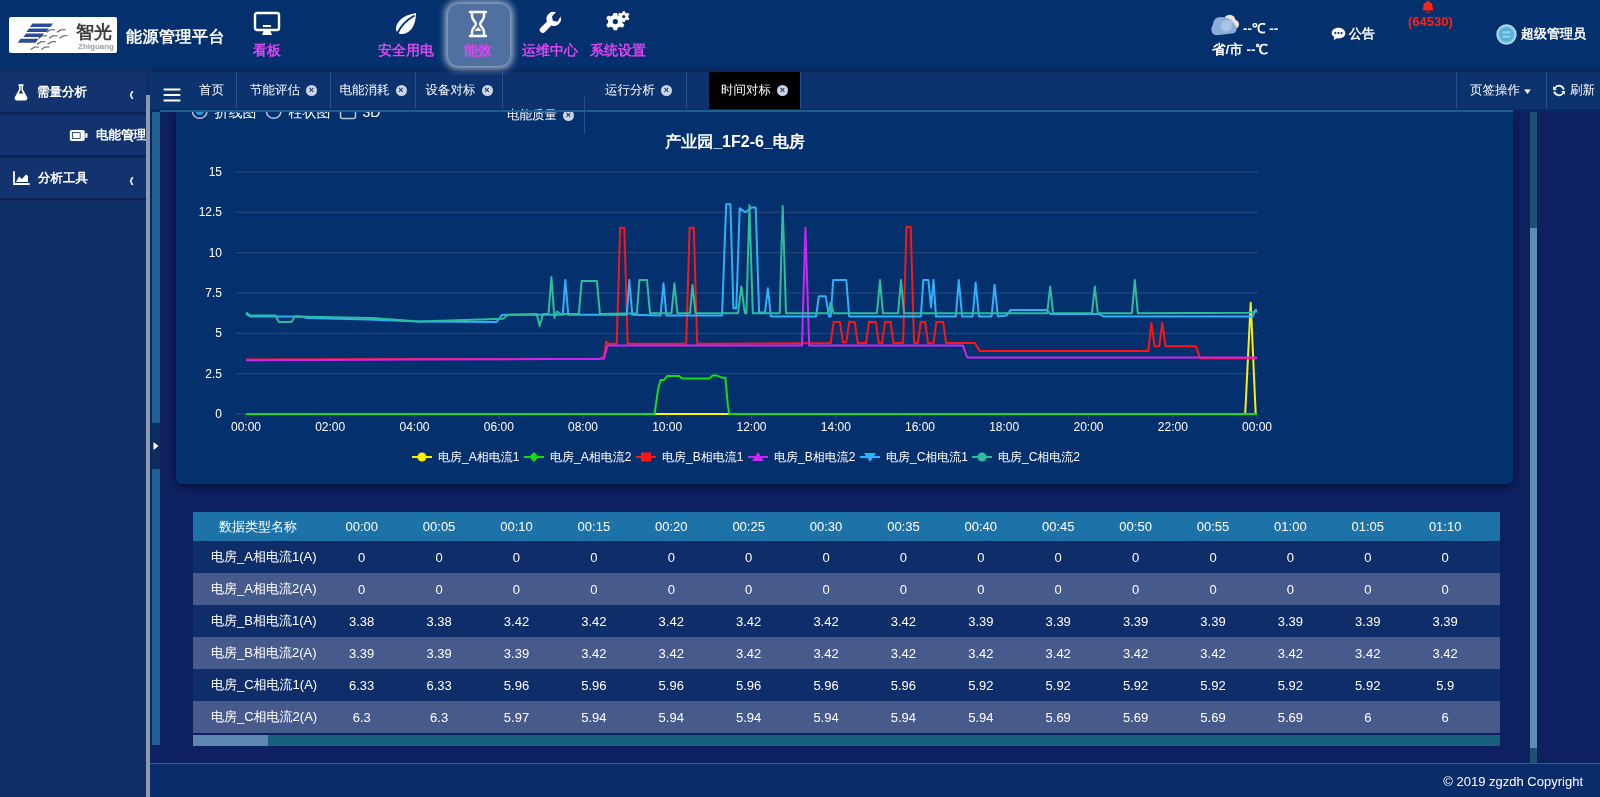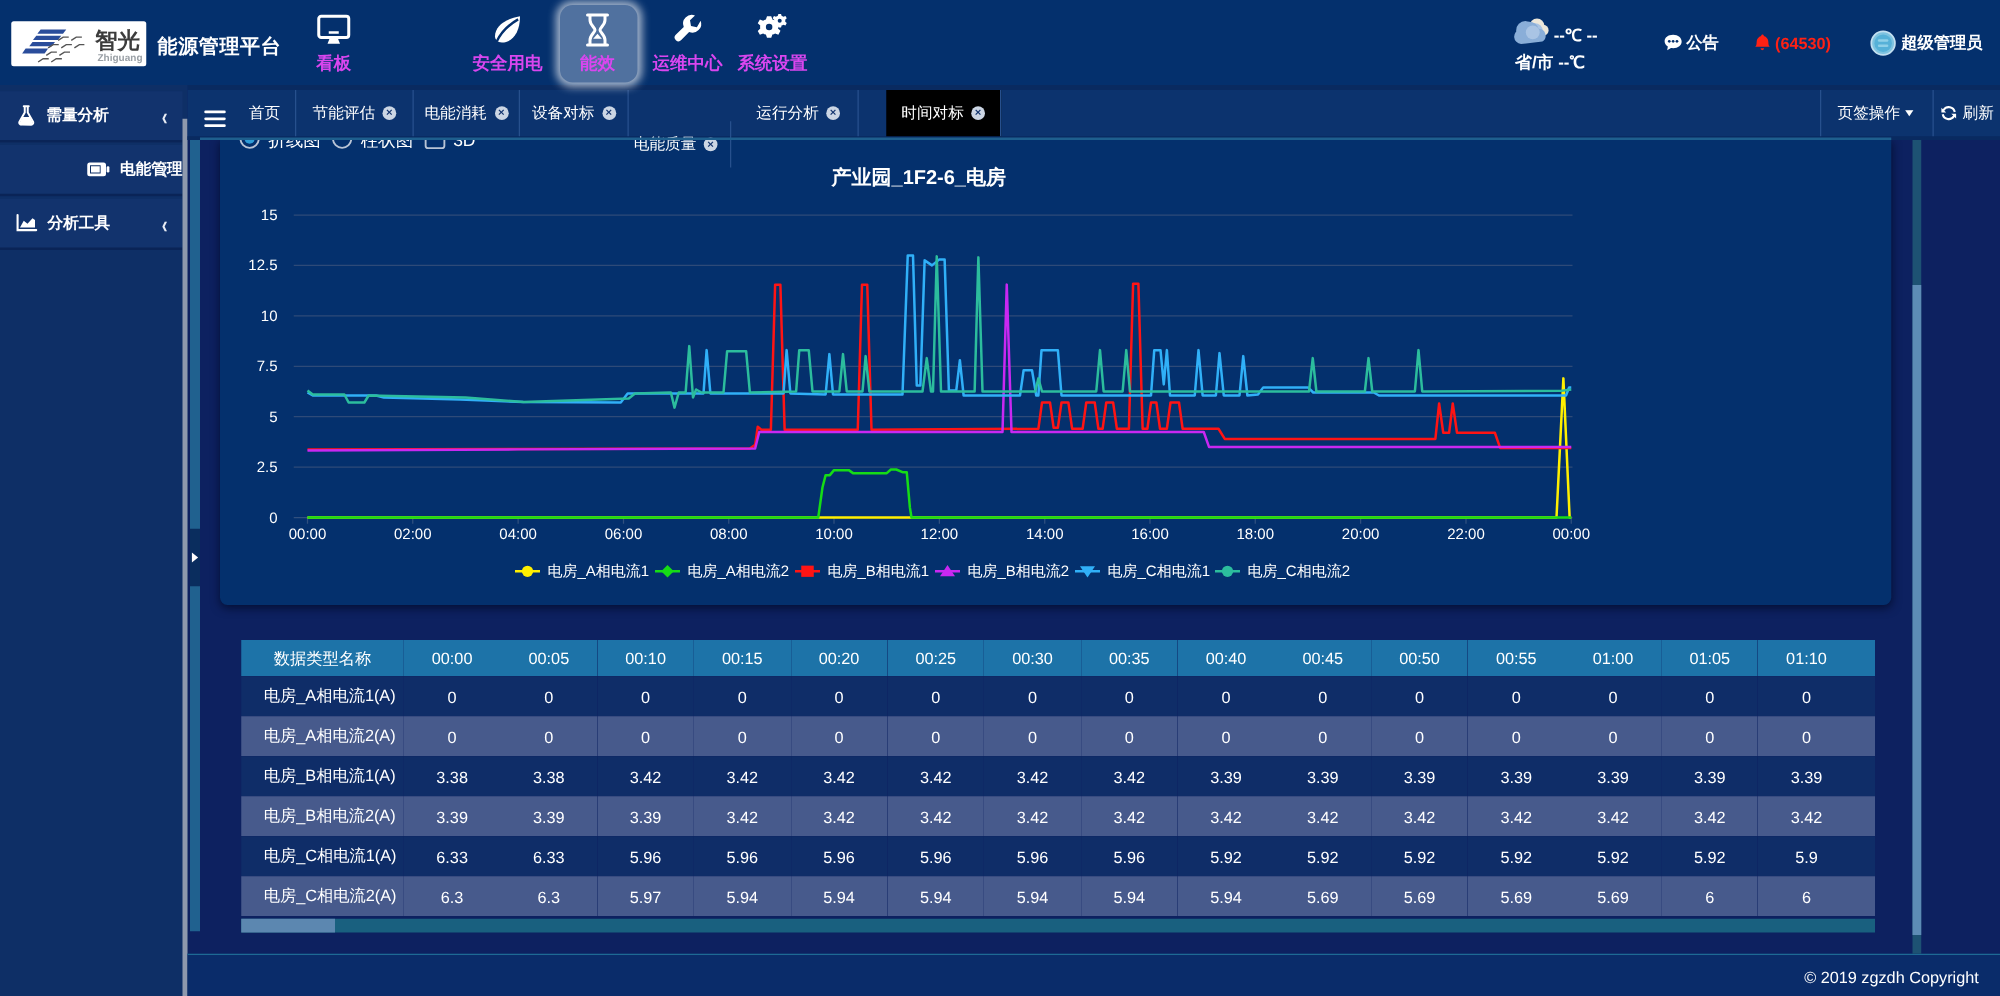--- a/index.html
+++ b/index.html
@@ -382,7 +382,7 @@
       </svg>
 <span style="margin-left:3px;font-size:13px;font-weight:bold;">公告</span>
     </div>
-<div class="hright" style="left:1404px;top:0;height:68px;">
+<div class="hright" style="left:1404px;top:0;height:68px;flex-direction:column;">
 <svg width="12" height="14" viewBox="0 0 18 20">
         <path d="M9 0.5 c0.9 0 1.6 0.7 1.6 1.6 C13.8 3 16 5.7 16 9 c0 4.2 1 5.4 1.8 6.2 H0.2 C1 14.4 2 13.2 2 9 c0 -3.3 2.2 -6 5.4 -6.9 C7.4 1.2 8.1 0.5 9 0.5 Z M11 17 a2.2 2.2 0 0 1 -4.4 0 Z" fill="#ff2114"></path>
       </svg>

